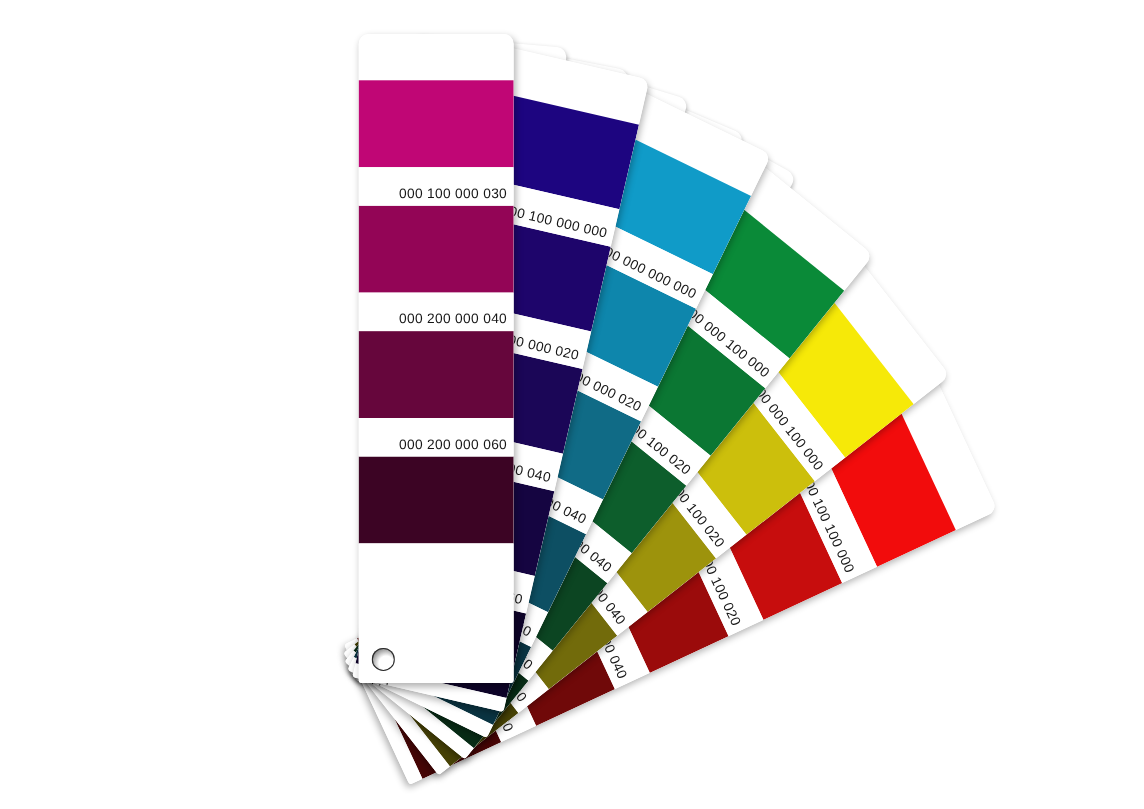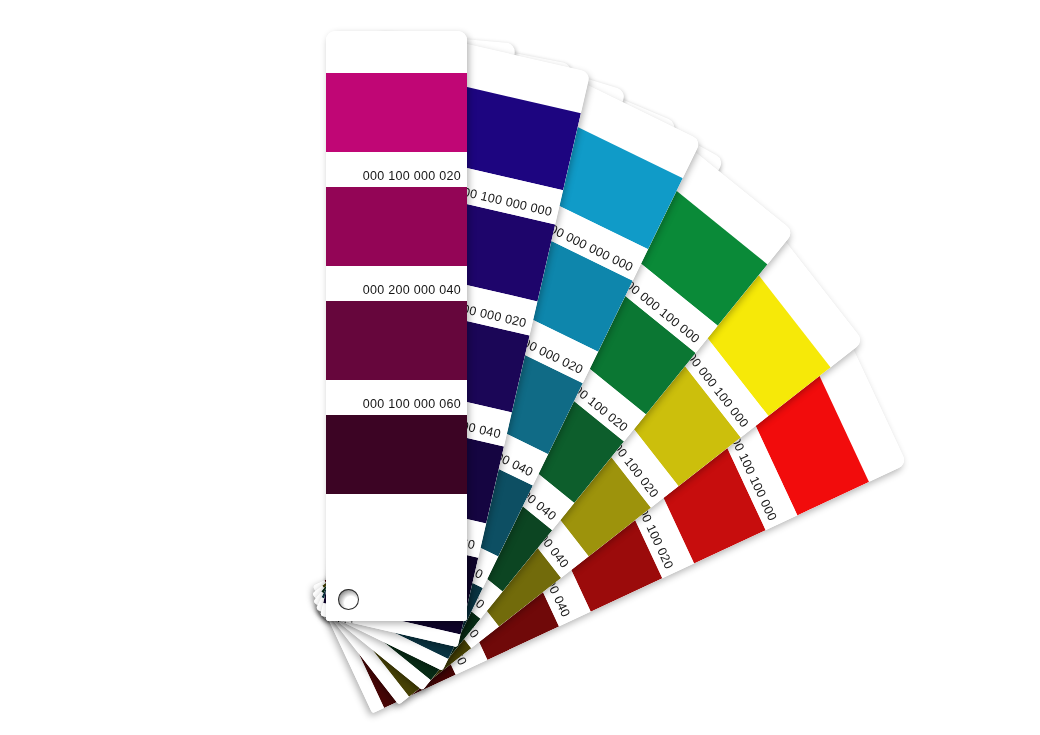--- a/index.html
+++ b/index.html
@@ -298,7 +298,7 @@
           <div class="swatch-group">
             <div class="chip" style="background: rgb(192, 6, 117);"></div>
             <div class="band">
-              <span>000 100 000 020</span>
+              <span>000 100 000 030</span>
             </div>
           </div>
           <div class="swatch-group">

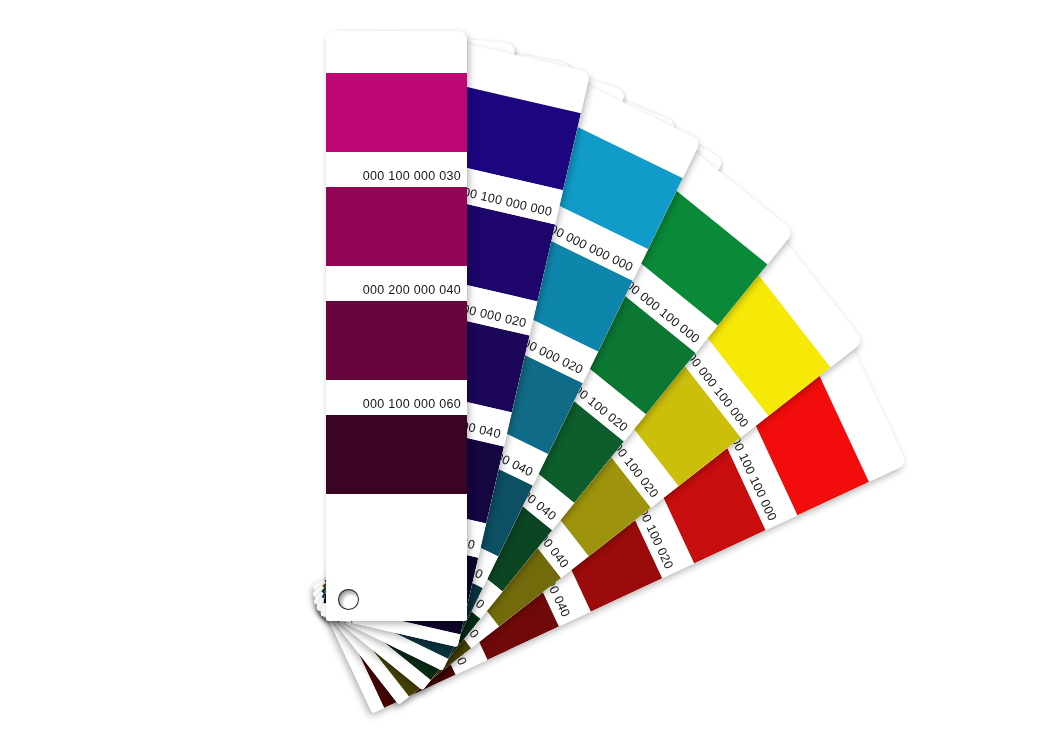--- a/index.html
+++ b/index.html
@@ -310,7 +310,7 @@
           <div class="swatch-group">
             <div class="chip" style="background: rgb(102, 6, 60);"></div>
             <div class="band">
-              <span>000 100 000 060</span>
+              <span>000 200 000 060</span>
             </div>
           </div>
           <div class="swatch-group">

